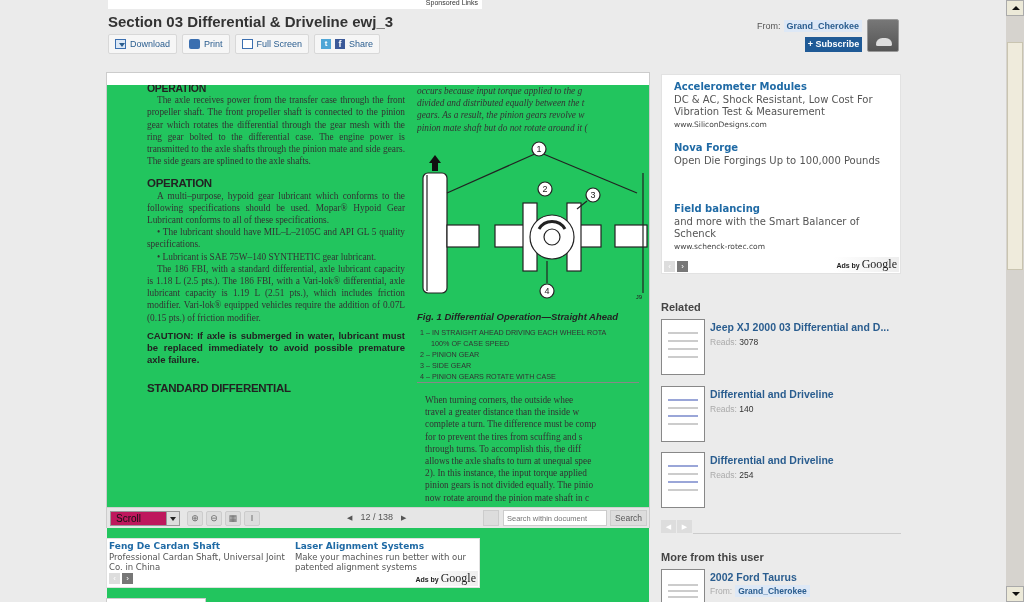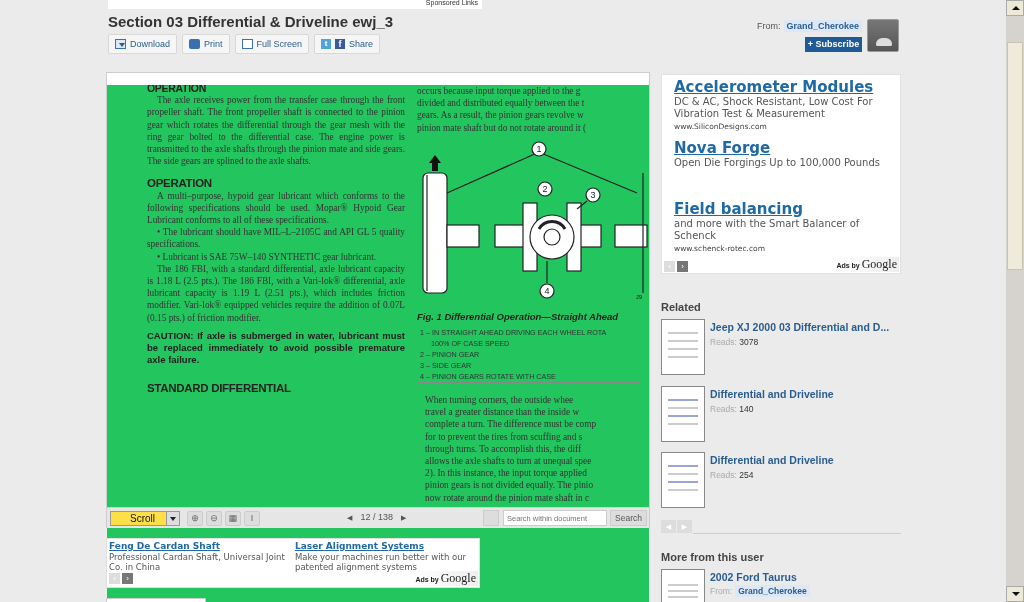--- a/index.html
+++ b/index.html
@@ -39,7 +39,7 @@
   .hdr.mid { font-size: 10.5px; letter-spacing: -0.3px; }
   .caution { font-family: "Liberation Sans", sans-serif; font-weight: bold; font-size: 9.5px; color: #222; line-height: 12px; text-align: justify; }
 
-  .col-right { position: absolute; left: 310px; top: 0; width: 232px; overflow: hidden; font-family: "Liberation Serif", serif; font-size: 9.3px; color: #333; line-height: 12.2px; }
+  .col-right { position: absolute; left: 310px; top: 0; width: 232px; overflow: hidden; font-family: "Liberation Serif", serif; font-size: 9.3px; color: #333; line-height: 12.2px; font-style: italic; }
   .col-right .rline { white-space: nowrap; }
   .figure { position: absolute; left: 310px; top: 48px; width: 232px; height: 170px; }
   .fig-caption { position: absolute; left: 310px; top: 226px; width: 232px; white-space: nowrap; font-family: "Liberation Sans", sans-serif; font-size: 9.5px; font-weight: bold; font-style: italic; color: #222; }

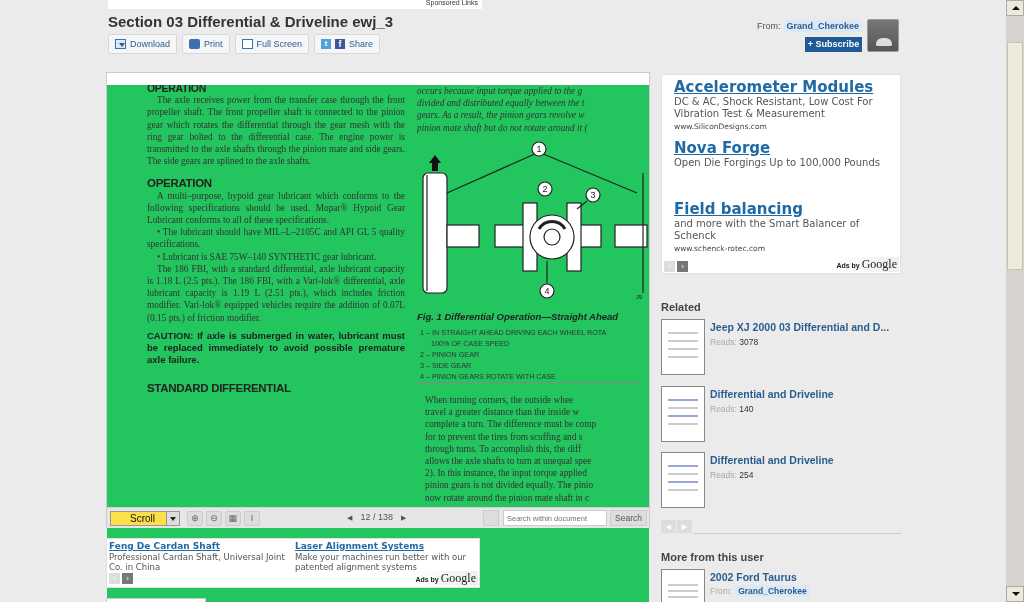--- a/index.html
+++ b/index.html
@@ -73,7 +73,7 @@
   
   .rail-ads { position: absolute; left: 661px; top: 74px; width: 240px; height: 200px; background: #fff; border: 1px solid #e2e2e2; }
   .rad { position: absolute; left: 12px; width: 222px; font-family: "DejaVu Sans", sans-serif; font-size: 10px; color: #555; line-height: 12.5px; }
-  .rad a { font-weight: bold; color: #1f6aa5; text-decoration: underline; font-size: 15px; }
+  .rad a { font-weight: bold; color: #1f6aa5; font-size: 10px; }
   .rad .url { font-size: 7.5px; color: #444; }
 
   .section-title { position: absolute; font-size: 11px; font-weight: bold; color: #444; }

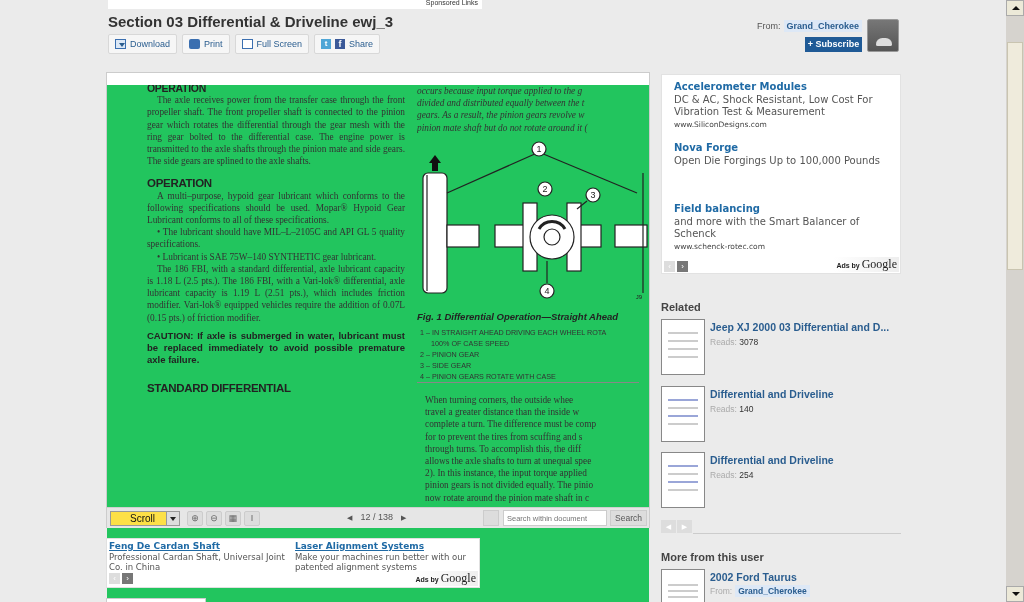--- a/index.html
+++ b/index.html
@@ -48,7 +48,7 @@
   .col-right-2 { position: absolute; left: 318px; top: 309px; width: 224px; overflow: hidden; font-family: "Liberation Serif", serif; font-size: 9.3px; color: #333; line-height: 12.2px; white-space: nowrap; }
 
   .viewer-bar { position: absolute; left: 0; top: 434px; width: 542px; height: 21px; background: #e6e6e6; border-top: 1px solid #d0d0d0; }
-  .scroll-select { position: absolute; left: 3px; top: 3px; width: 70px; height: 15px; background: #fde047; border: 1px solid #999; font-size: 10px; line-height: 13px; padding-left: 19px; color: #111; }
+  .scroll-select { position: absolute; left: 3px; top: 3px; width: 70px; height: 15px; background: #be185d; border: 1px solid #999; font-size: 10px; line-height: 13px; padding-left: 5px; color: #111; }
   .scroll-select .dd { position: absolute; right: 0; top: 0; width: 13px; height: 13px; background: #ddd; border-left: 1px solid #999; }
   .scroll-select .dd:after { content: ""; position: absolute; left: 3px; top: 5px; border-left: 3px solid transparent; border-right: 3px solid transparent; border-top: 4px solid #222; }
   .vbtn { position: absolute; top: 3px; width: 16px; height: 15px; background: #ddd; border: 1px solid #ccc; border-radius: 2px; font-size: 9px; color: #666; text-align: center; line-height: 13px; }

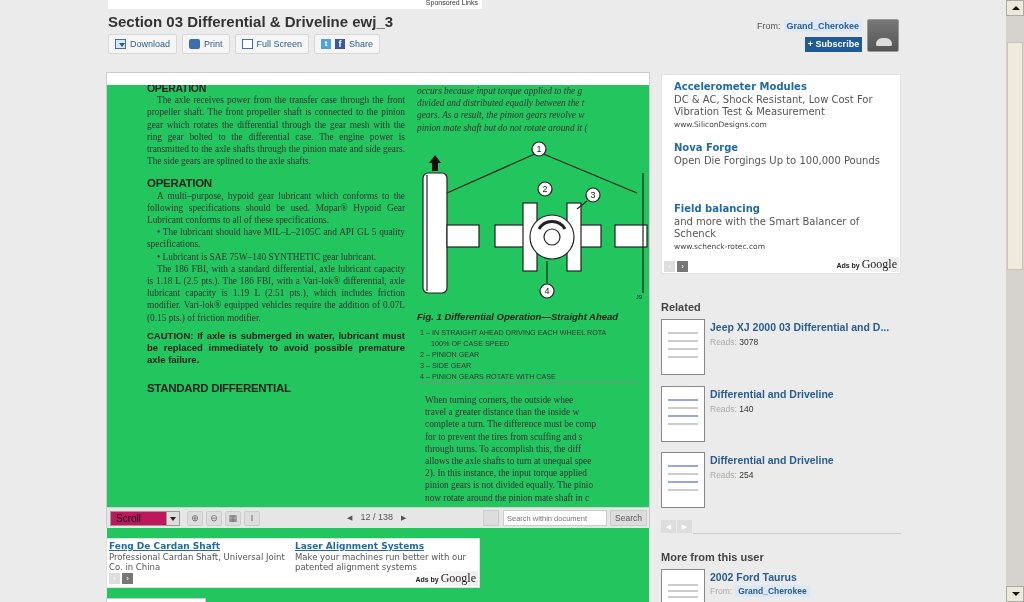--- a/index.html
+++ b/index.html
@@ -61,7 +61,7 @@
   
   .bottom-ads { position: absolute; left: 106px; top: 538px; width: 374px; height: 50px; background: #fff; border: 1px solid #e0e0e0; }
   .bad { position: absolute; top: 2px; width: 182px; font-size: 8.5px; color: #555; line-height: 10.5px; font-family: "DejaVu Sans", sans-serif; }
-  .bad a { font-weight: bold; color: #1f6aa5; text-decoration: underline; font-size: 9px; text-align: right; }
+  .bad a { font-weight: bold; color: #1f6aa5; font-size: 9px; text-align: right; }
   .ad-nav { position: absolute; display: flex; gap: 2px; }
   .ad-nav span { width: 11px; height: 11px; display: inline-block; font-size: 8px; color: #fff; text-align: center; line-height: 11px; }
   .ad-nav .prev { background: #ddd; }

